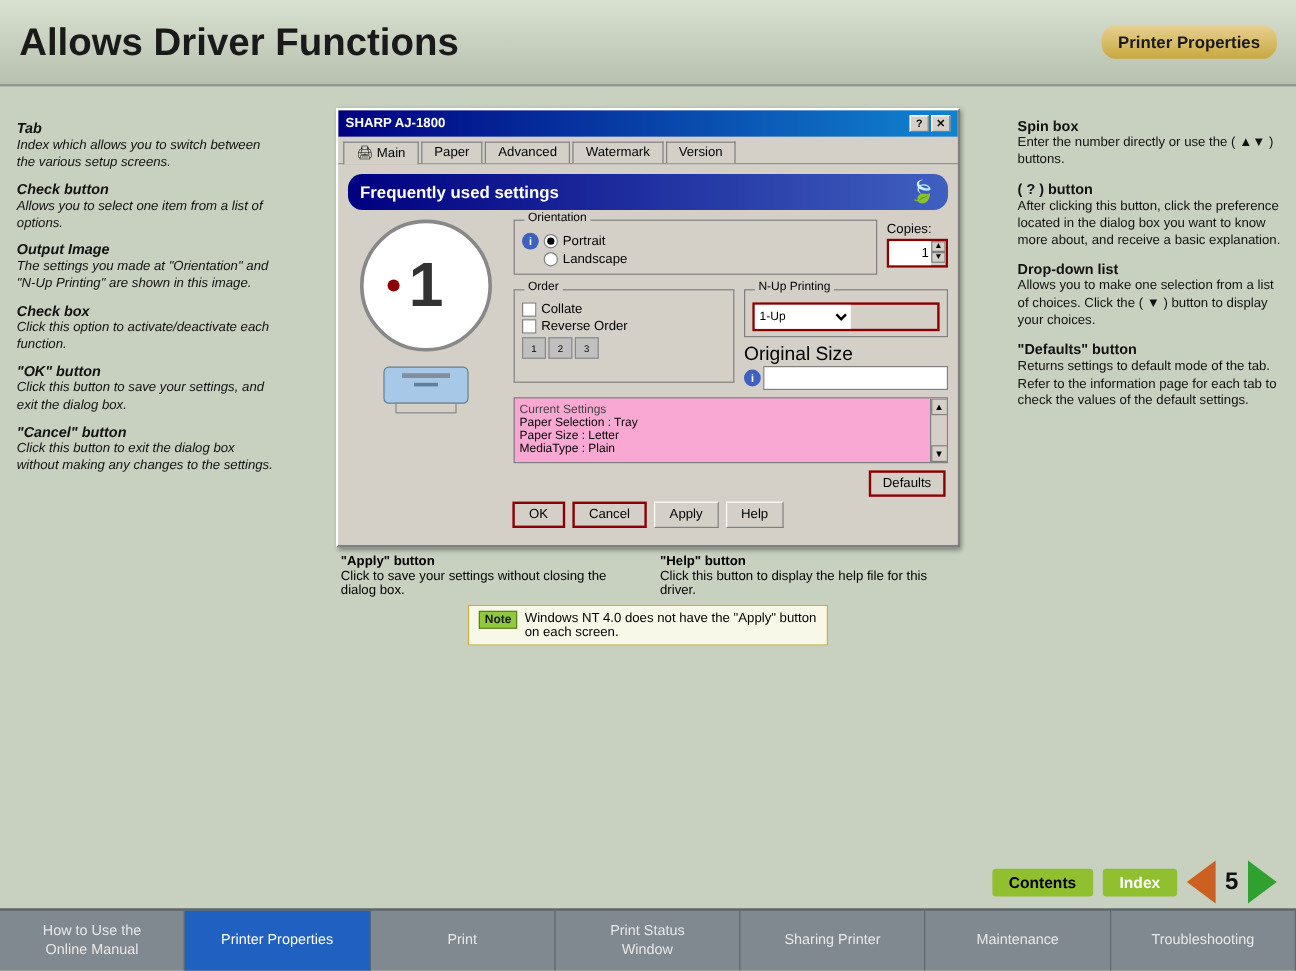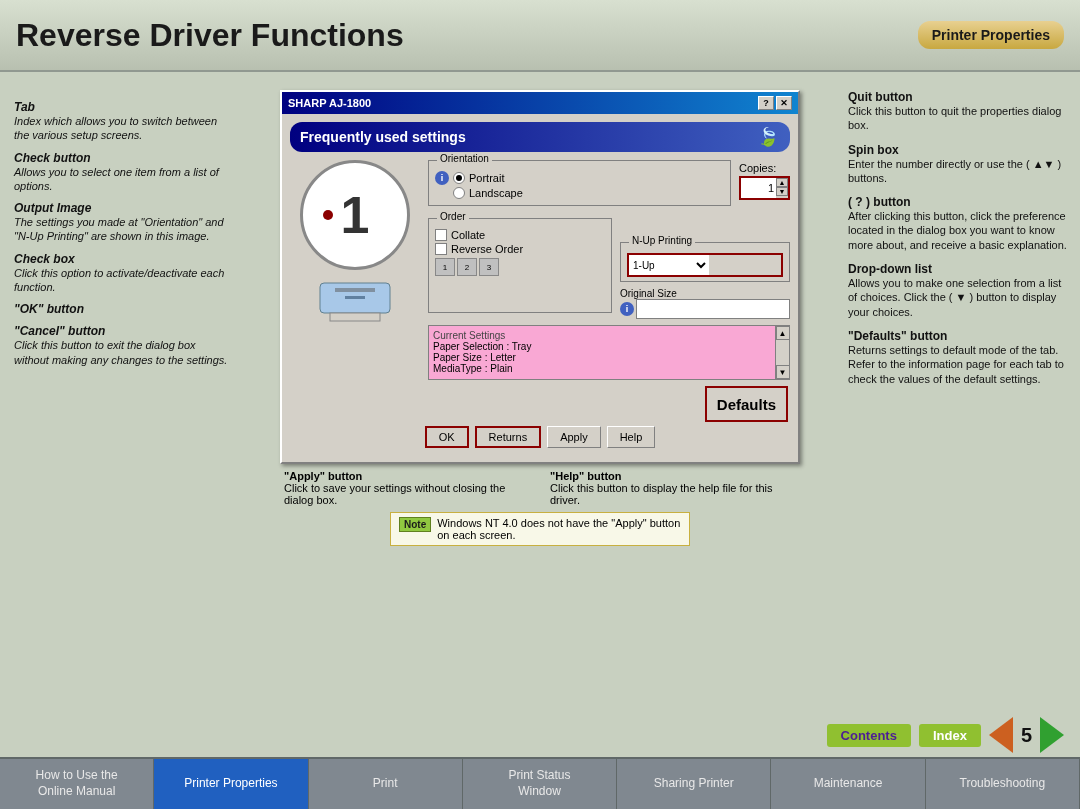--- a/index.html
+++ b/index.html
@@ -506,7 +506,7 @@
 <div class="main-container">
 
   <div class="header">
-    <span class="header-title">Reverse Driver Functions</span>
+    <span class="header-title">Allows Driver Functions</span>
     <span class="header-subtitle">Printer Properties</span>
   </div>
 

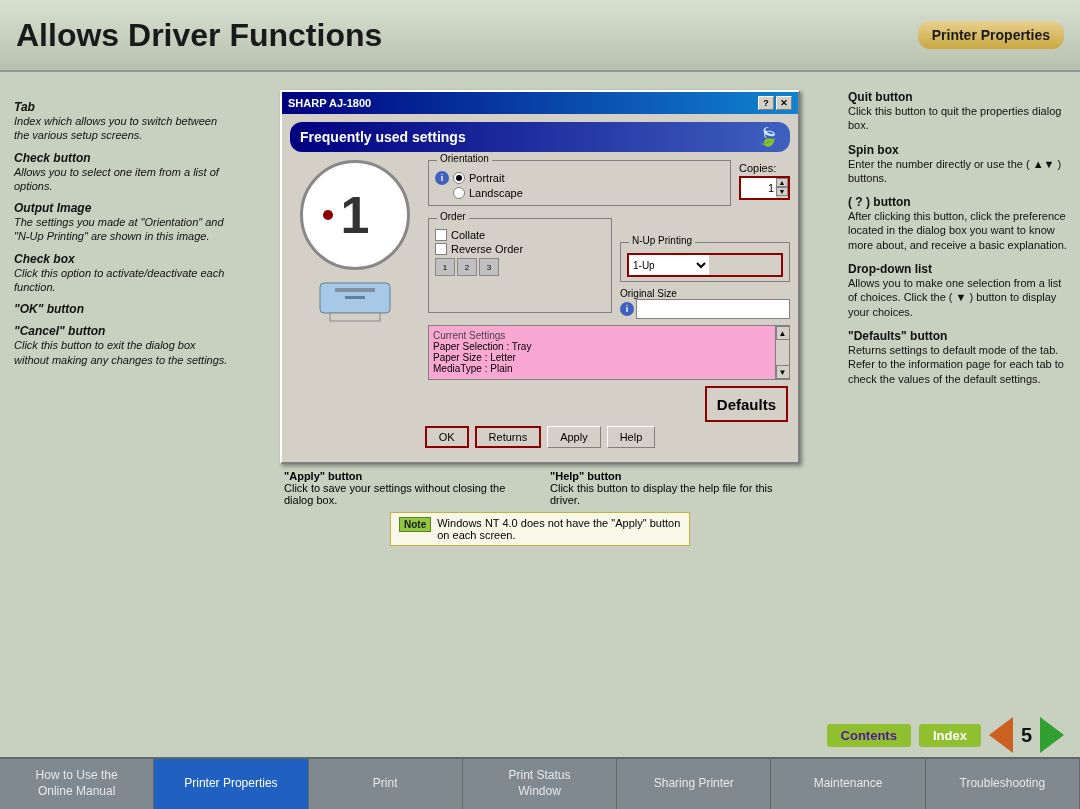--- a/index.html
+++ b/index.html
@@ -692,10 +692,6 @@
       </div>
 
       <div class="right-panel">
-        <div class="annotation">
-          <div class="label ann-bold">Quit button</div>
-          <div class="desc">Click this button to quit the properties dialog box.</div>
-        </div>
         <div class="annotation" style="margin-top:8px;">
           <div class="label ann-bold">Spin box</div>
           <div class="desc">Enter the number directly or use the ( ▲▼ ) buttons.</div>

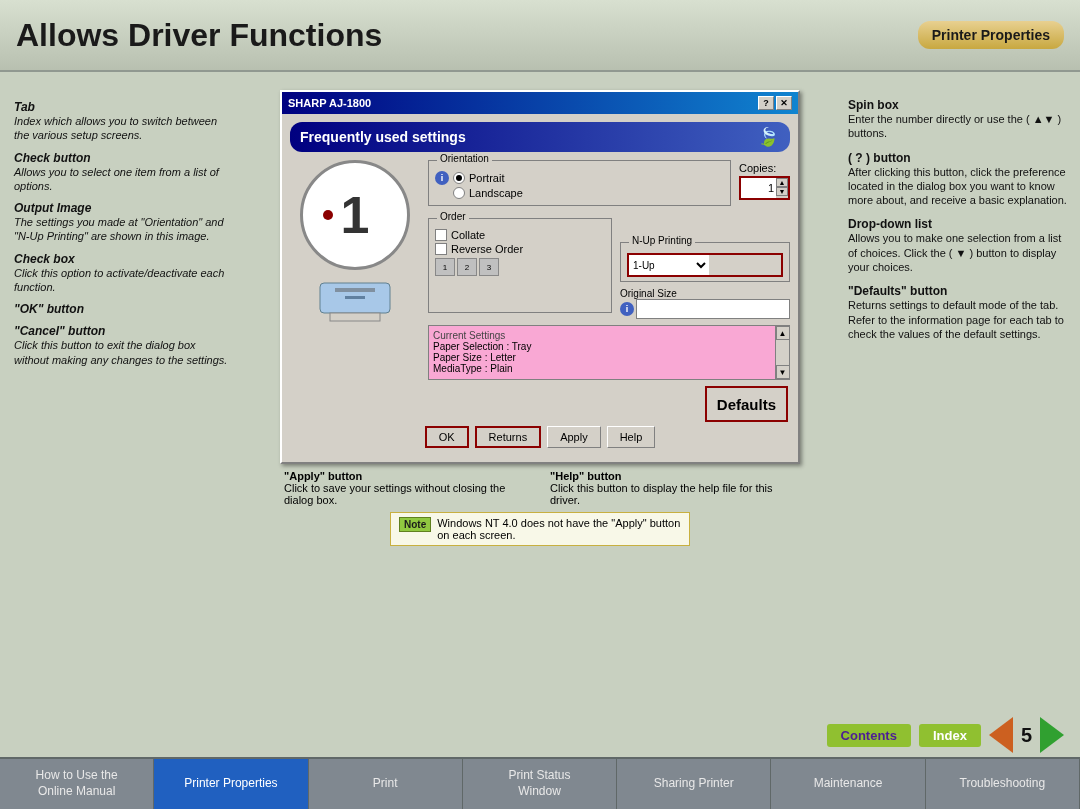--- a/index.html
+++ b/index.html
@@ -551,6 +551,13 @@
             </div>
           </div>
 
+          <div class="dialog-tabs">
+            <div class="dialog-tab active">🖨 Main</div>
+            <div class="dialog-tab">Paper</div>
+            <div class="dialog-tab">Advanced</div>
+            <div class="dialog-tab">Watermark</div>
+            <div class="dialog-tab">Version</div>
+          </div>
 
           <div class="dialog-content">
 

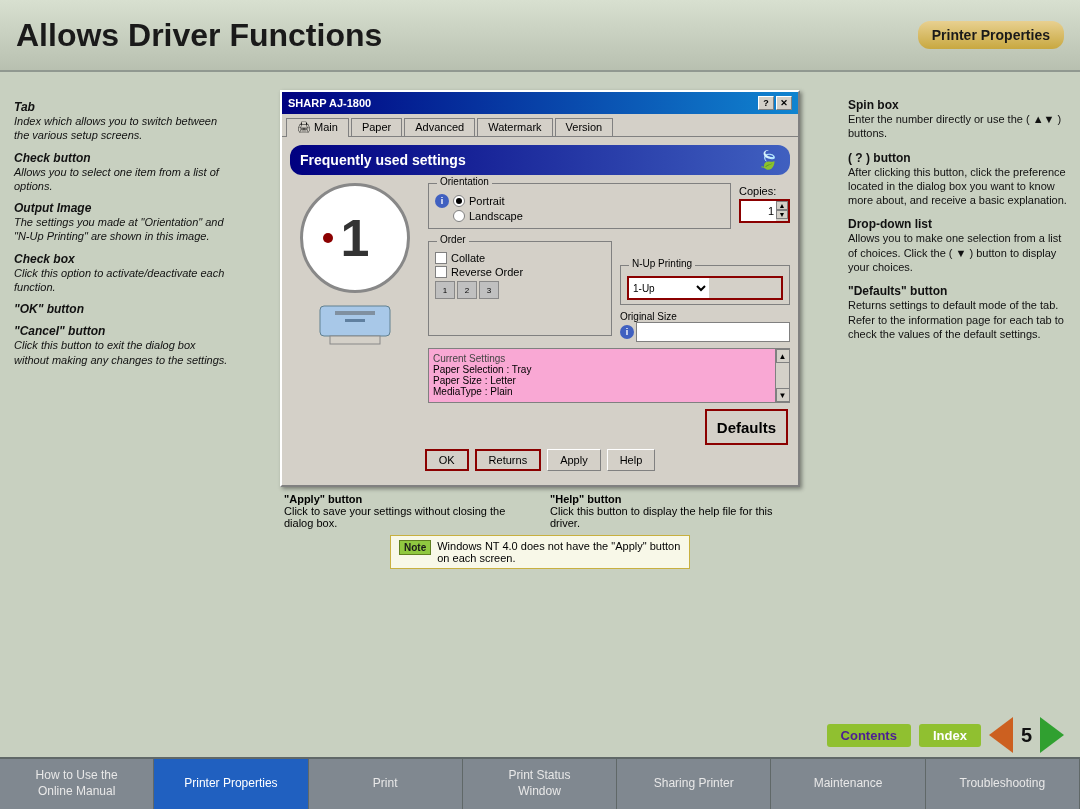--- a/index.html
+++ b/index.html
@@ -632,7 +632,7 @@
                     </div>
                   </div>
 
-                  <div style="flex:1;margin-top:24px;">
+                  <div style="flex:1;">
                     <div class="settings-group" style="padding-top:10px;">
                       <span class="settings-group-title">N-Up Printing</span>
                       <div style="display:flex; align-items:center; gap:2px; border:2px solid #8b0000;">

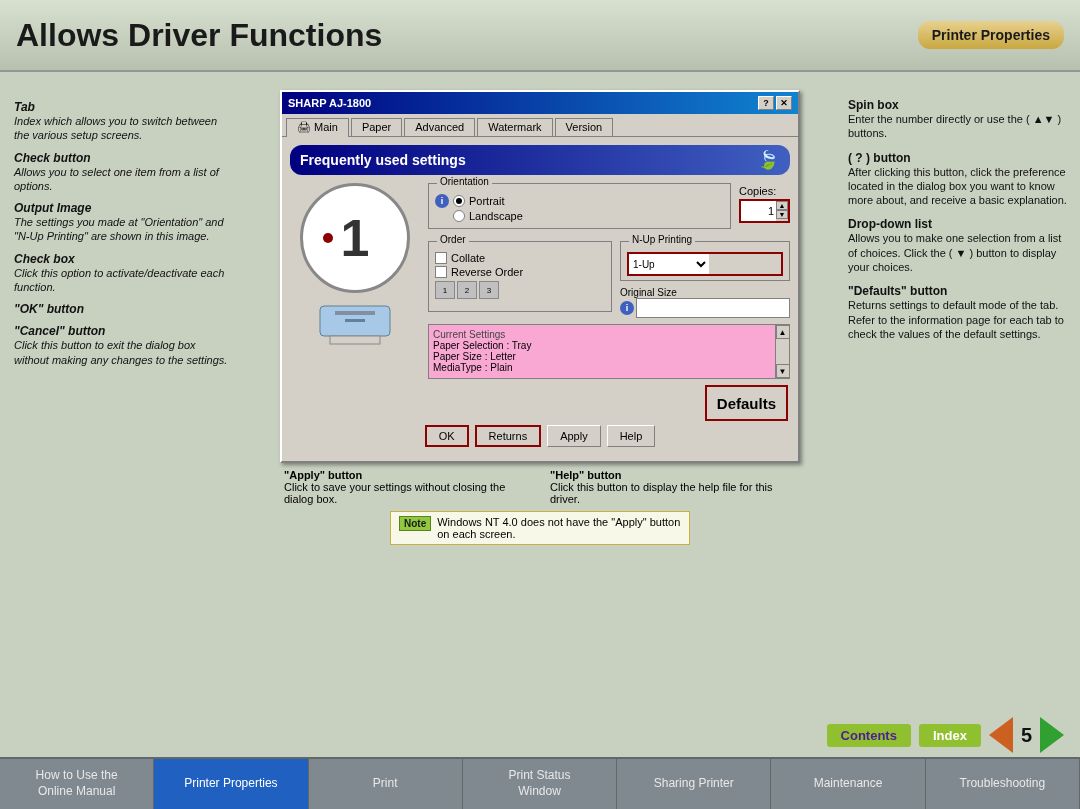--- a/index.html
+++ b/index.html
@@ -643,7 +643,7 @@
                         </select>
                       </div>
                     </div>
-                    <div style="font-size:10px; margin-top:4px; display:flex; align-items:center; gap:2px;">
+                    <div style="font-size:16px; margin-top:4px; display:flex; align-items:center; gap:2px;">
                       <span>Original Size</span>
                     </div>
                     <div style="display:flex; align-items:center; gap:2px;">

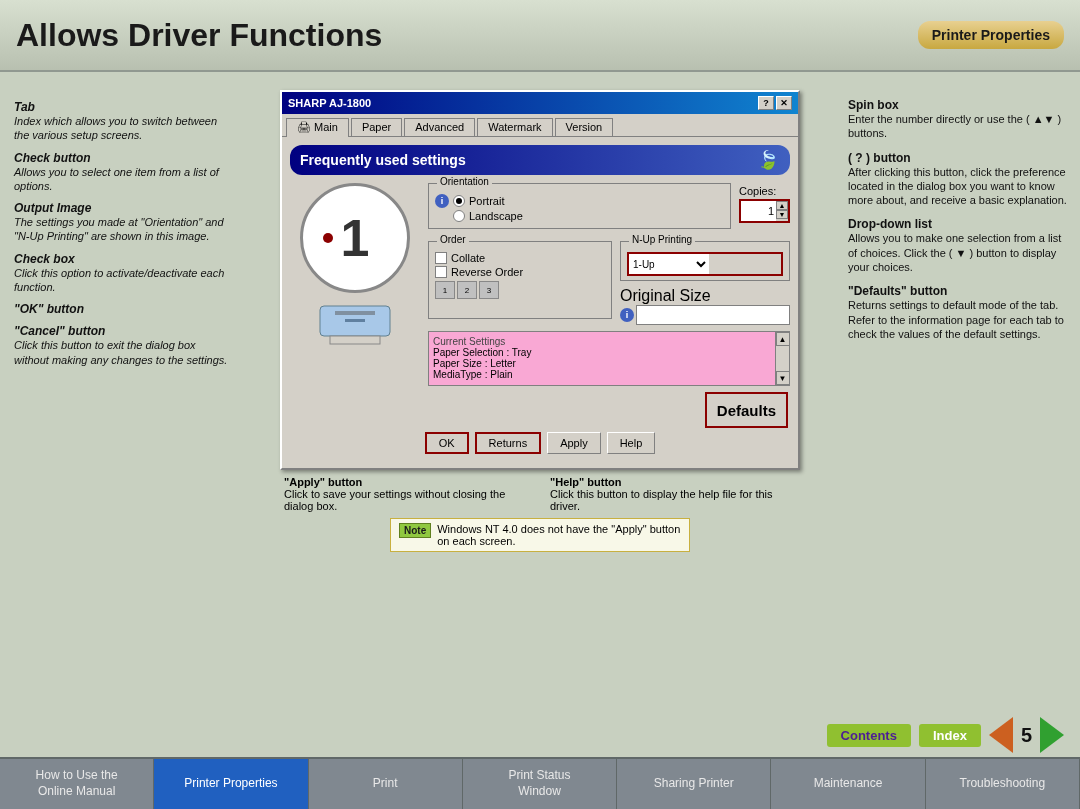--- a/index.html
+++ b/index.html
@@ -532,6 +532,7 @@
         </div>
         <div class="annotation">
           <span class="label ann-bold">"OK" button</span>
+          <div class="desc">Click this button to save your settings, and exit the dialog box.</div>
         </div>
         <div class="annotation">
           <span class="label ann-bold">"Cancel" button</span>

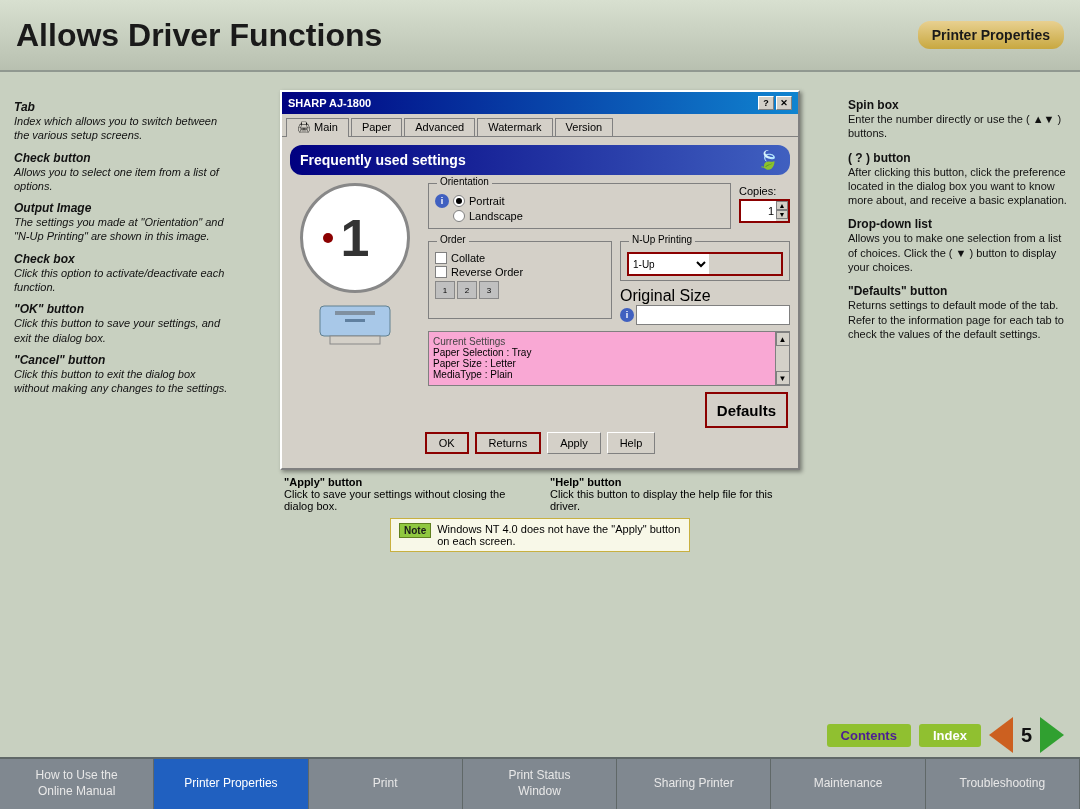--- a/index.html
+++ b/index.html
@@ -326,15 +326,14 @@
     }
 
     .defaults-btn {
-      height: 36px;
+      height: 22px;
       padding: 0 10px;
-      font-size: 15px;
+      font-size: 11px;
       background: #d4d0c8;
       border: 2px solid;
       border-color: #fff #808080 #808080 #fff;
       cursor: pointer;
       border: 2px solid #8b0000;
-      font-weight: bold;
     }
 
     .action-btn {

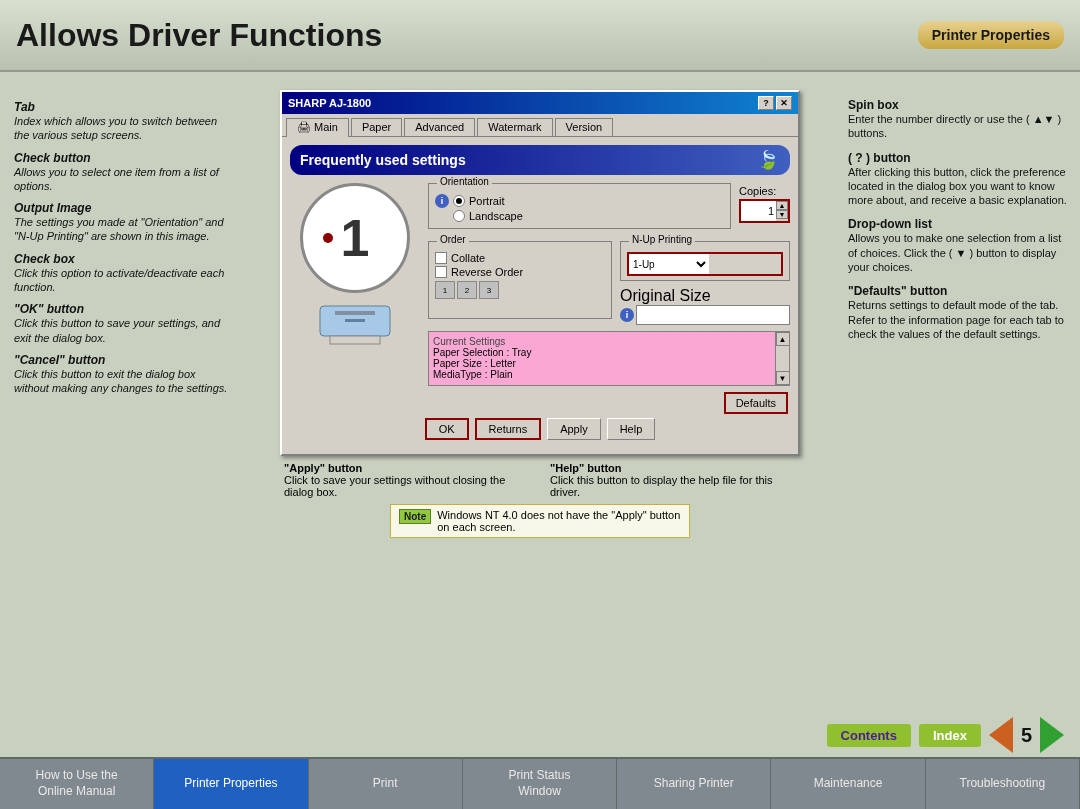--- a/index.html
+++ b/index.html
@@ -673,7 +673,7 @@
 
             <div style="display:flex; justify-content:center; gap:6px; padding-bottom:6px;">
               <button class="action-btn highlighted">OK</button>
-              <button class="action-btn highlighted">Returns</button>
+              <button class="action-btn highlighted">Cancel</button>
               <button class="action-btn normal">Apply</button>
               <button class="action-btn normal">Help</button>
             </div>

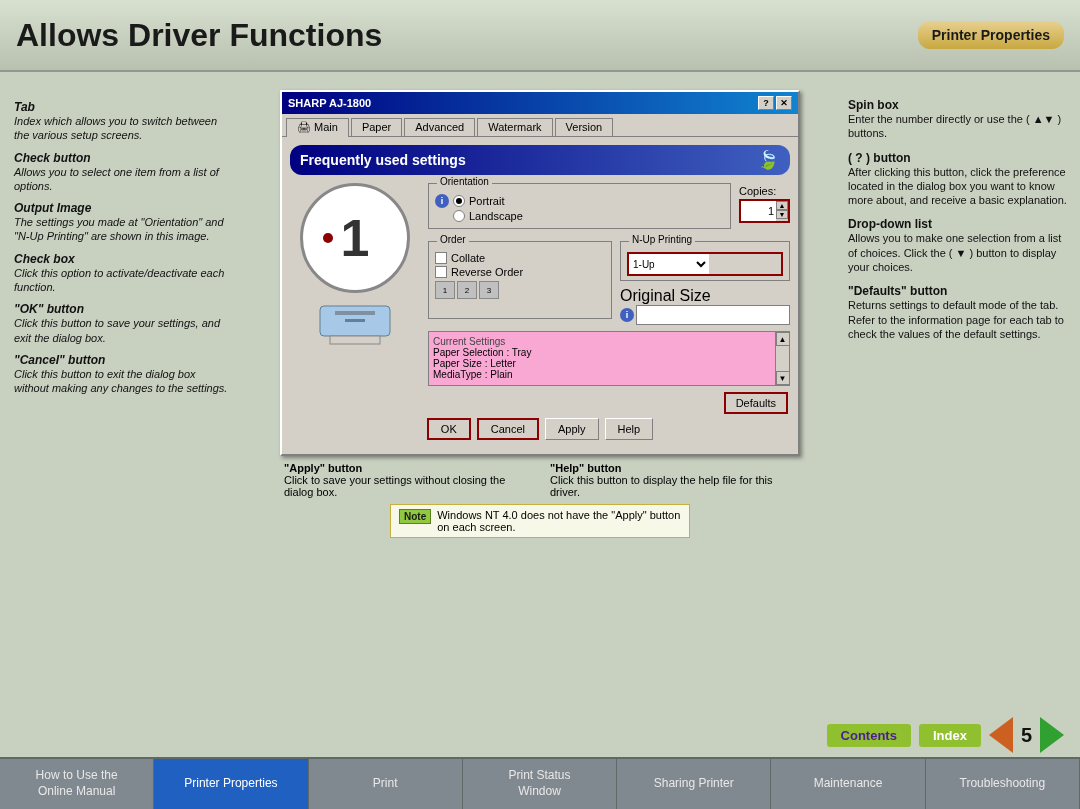--- a/index.html
+++ b/index.html
@@ -396,7 +396,7 @@
 
     .nav-btn.contents {
       background: #90c030;
-      color: #4c1d95;
+      color: #000000;
     }
 
     .nav-btn.index {

